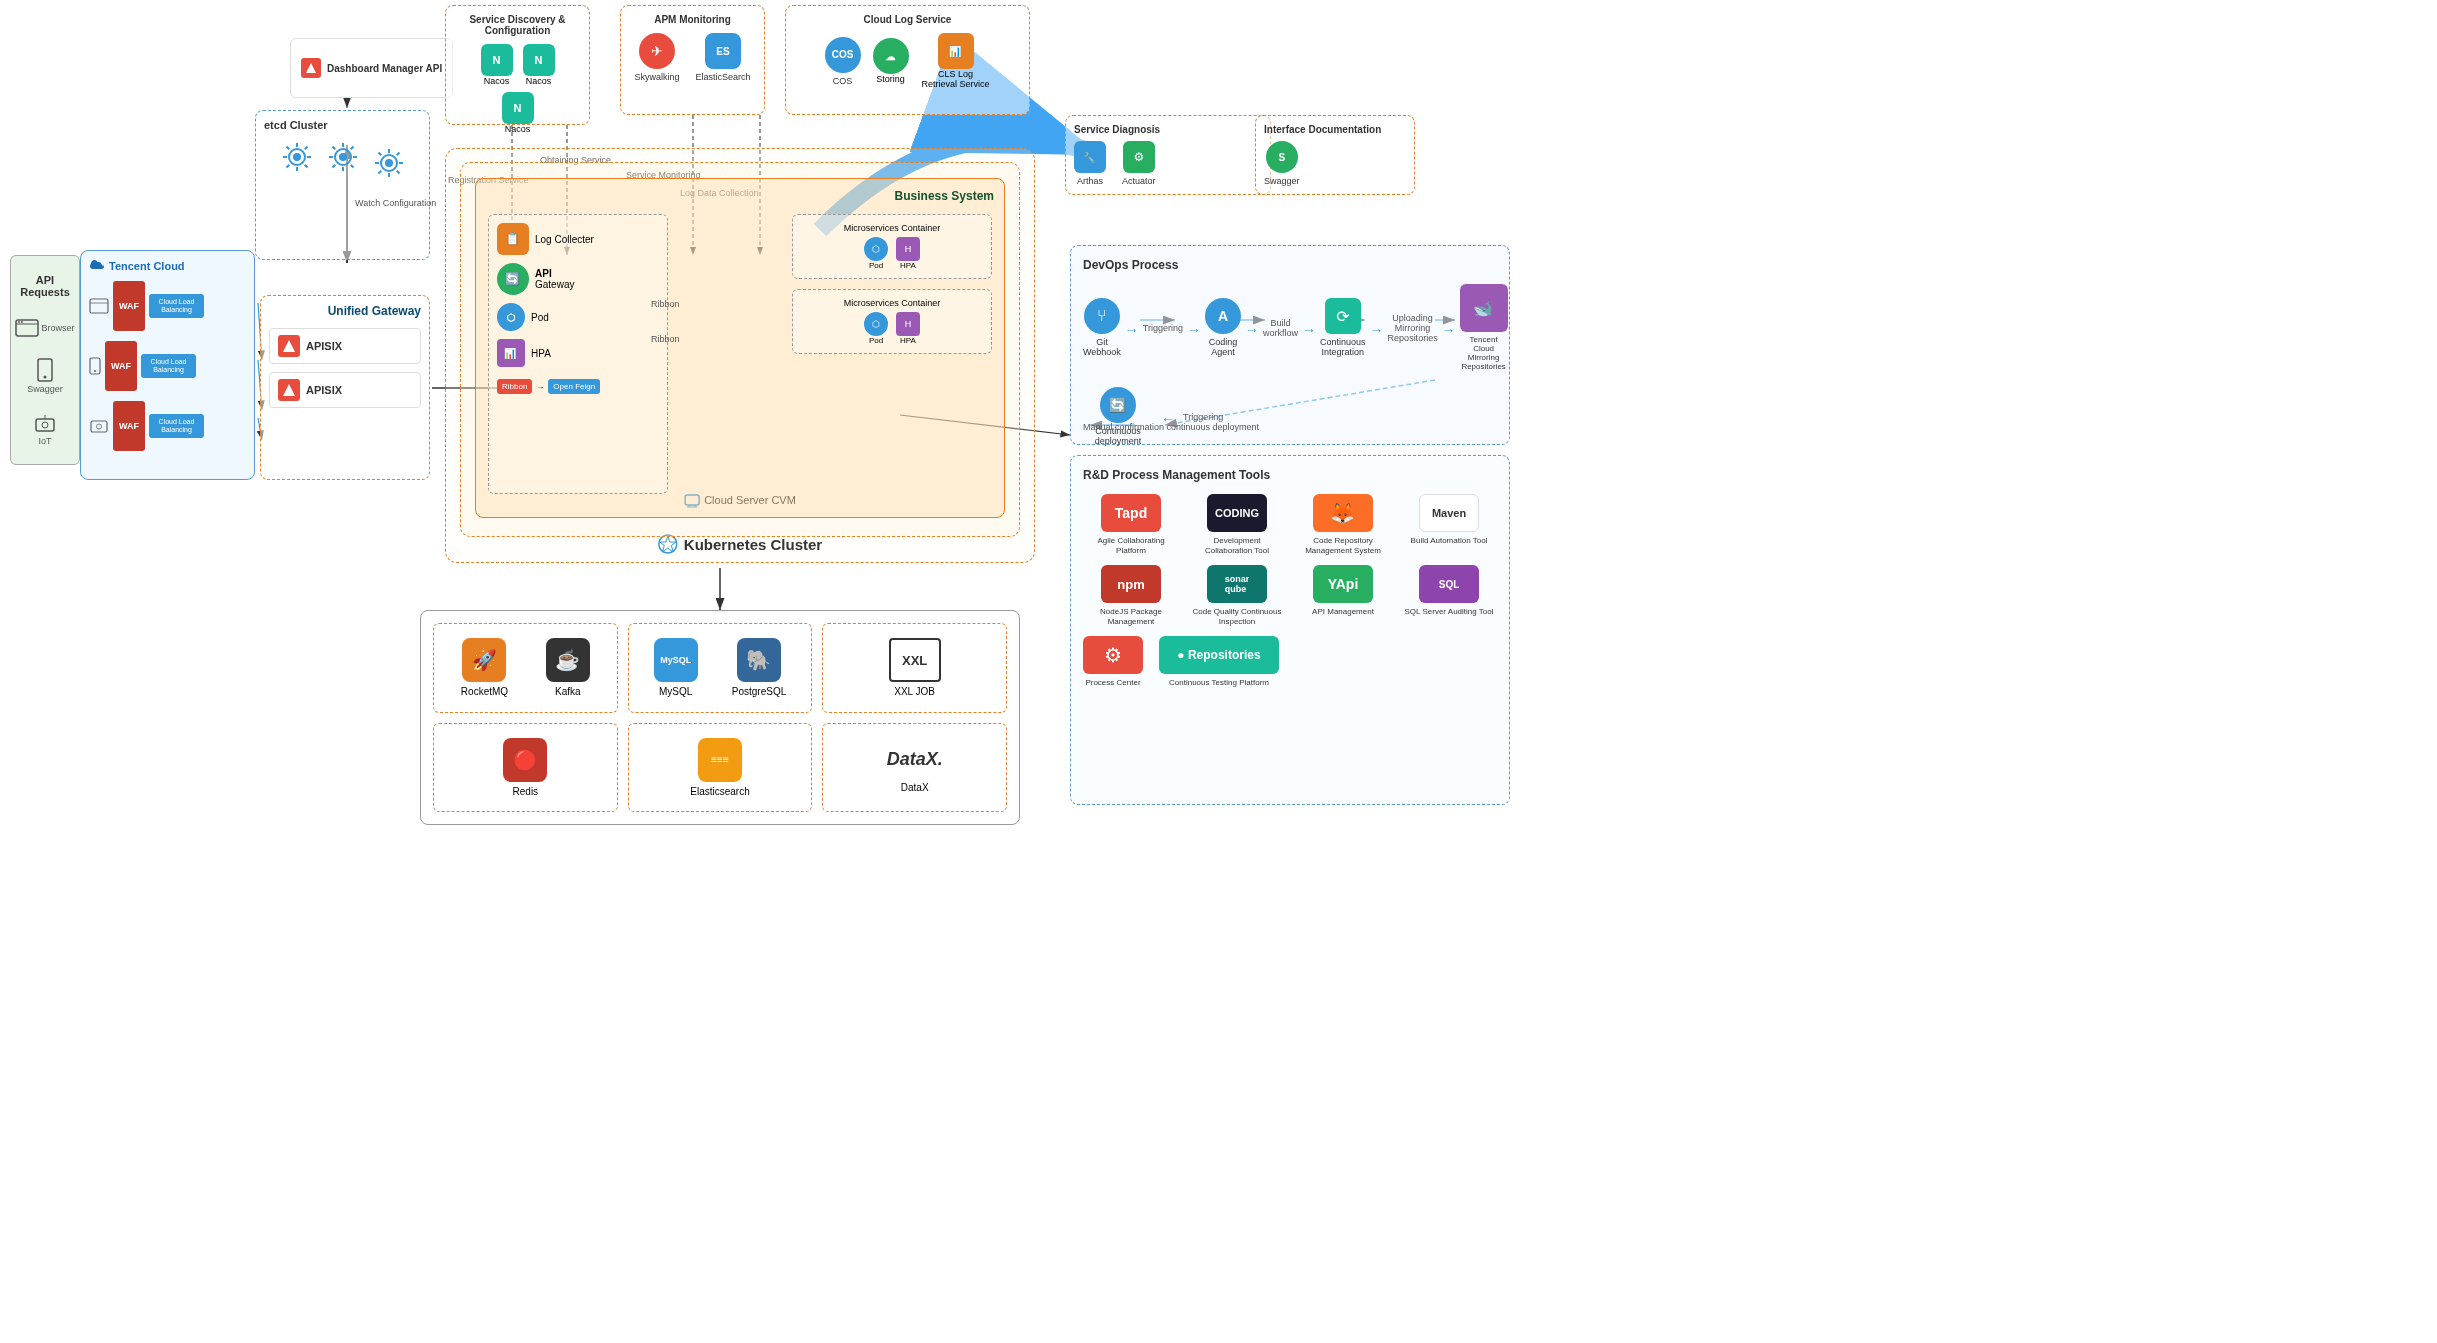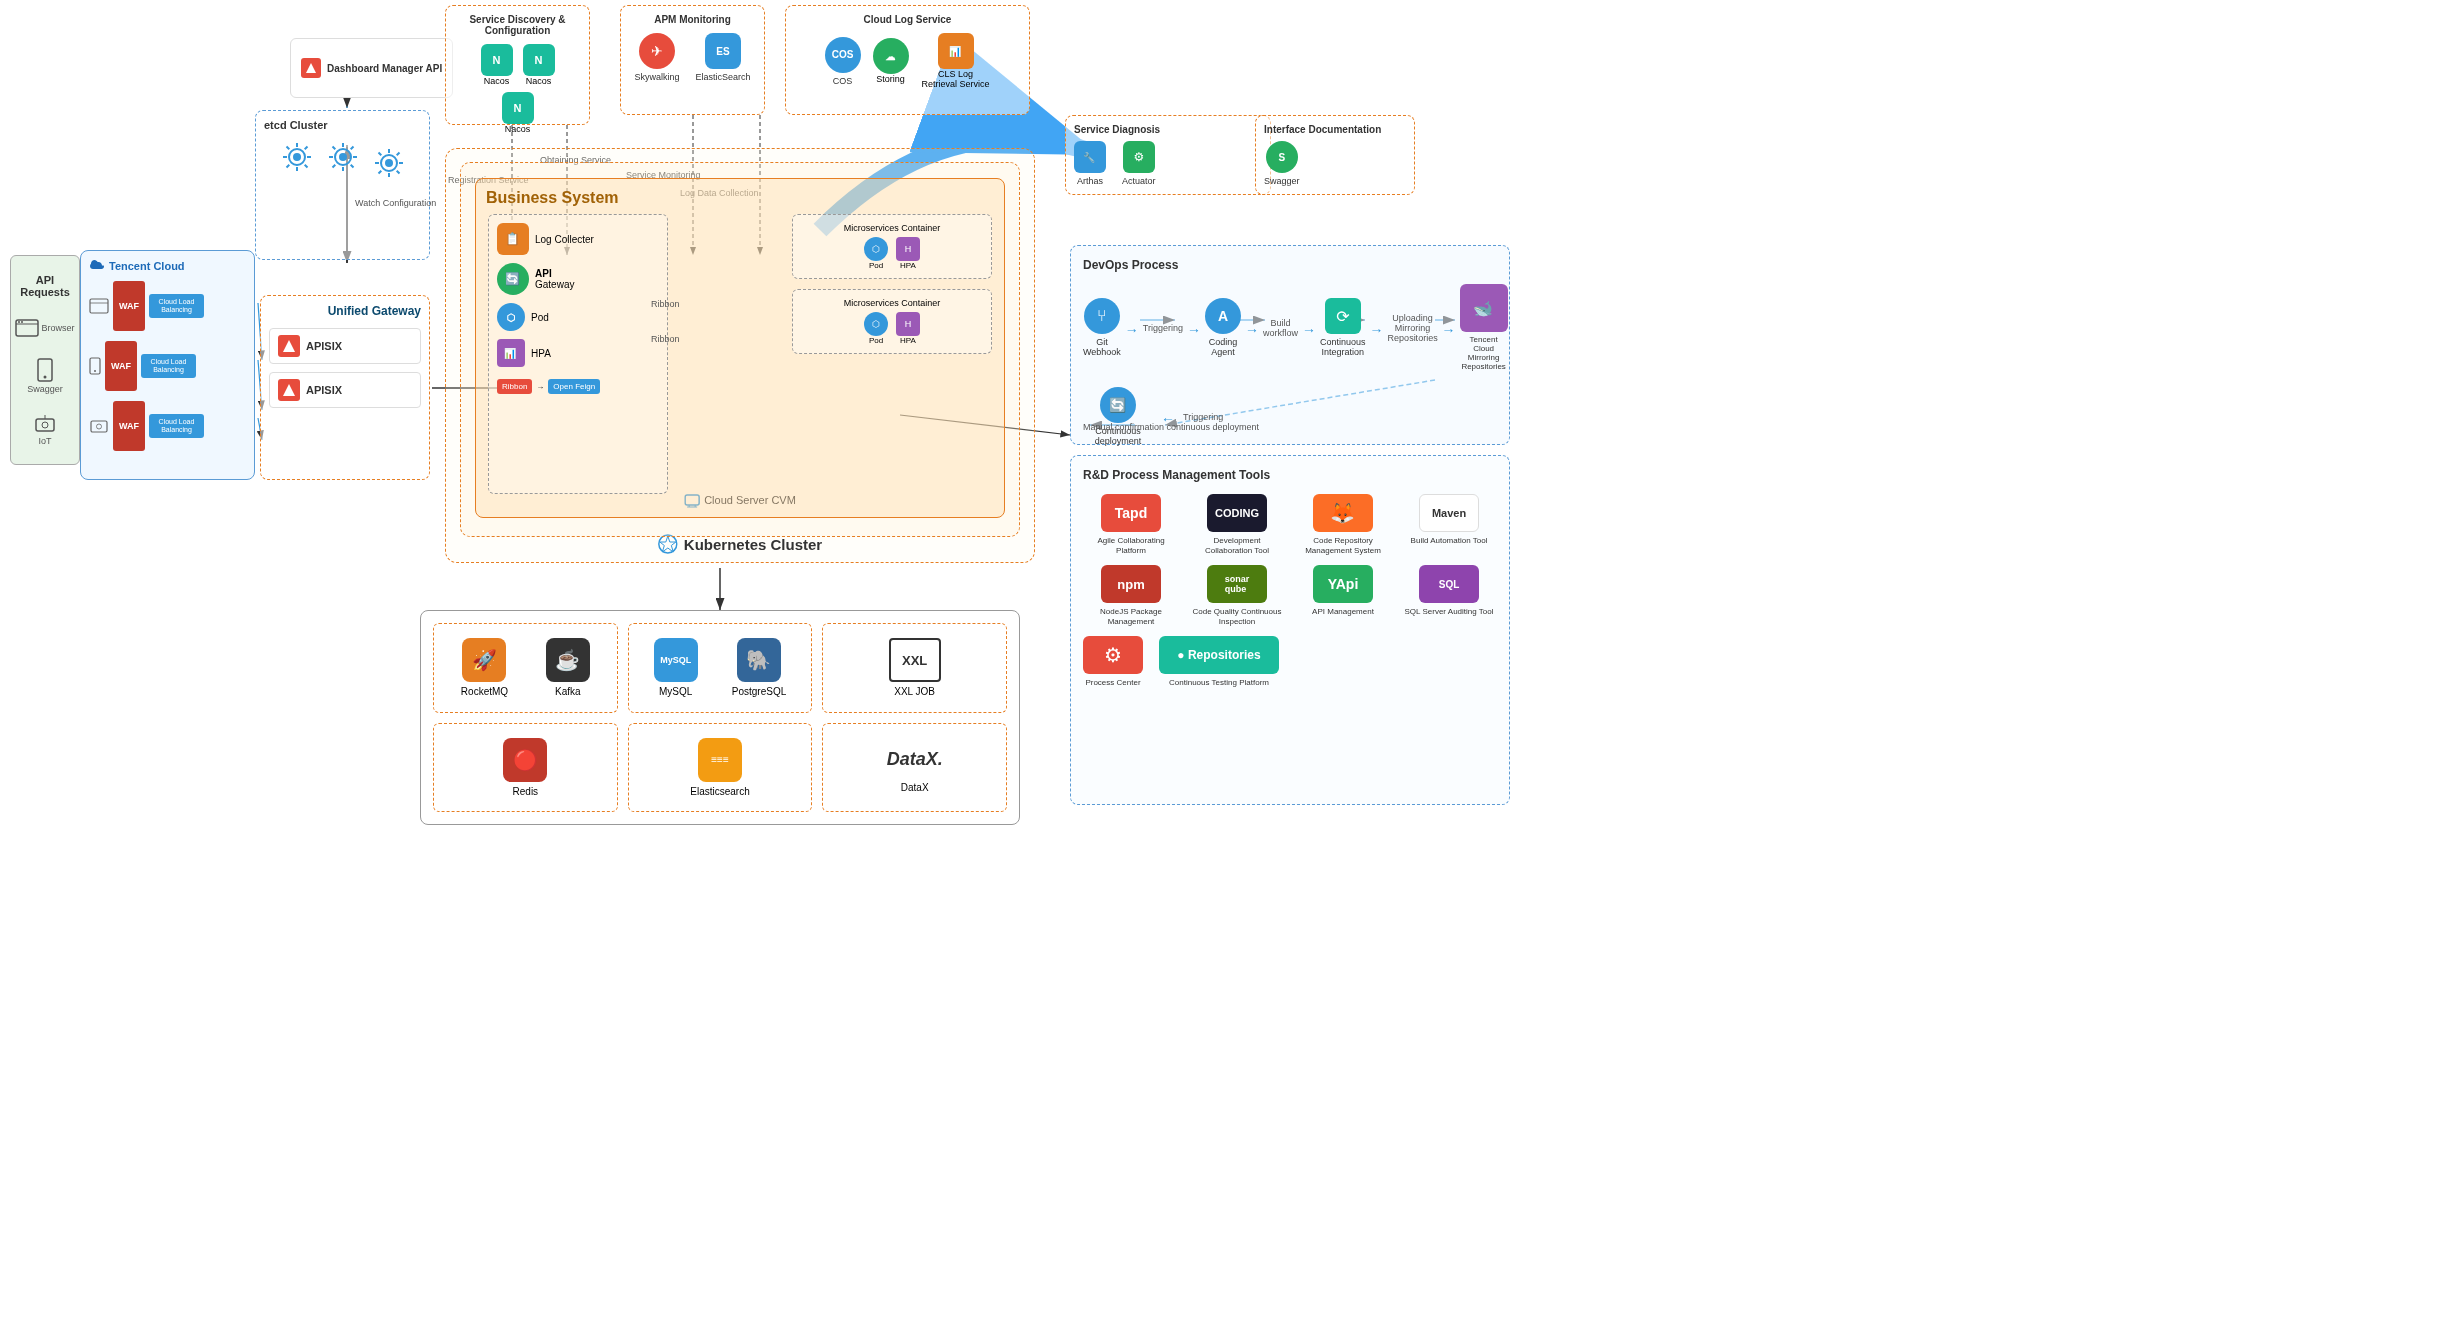--- a/index.html
+++ b/index.html
@@ -687,7 +687,7 @@
   </div>
 
   <div style="position:absolute;left:475px;top:178px;width:530px;height:340px;background:rgba(255,220,170,0.4);border:1.5px solid #e67e22;border-radius:8px;padding:10px;">
-    <div style="font-size:16px;font-weight:bold;color:#a16207;text-align:left;margin-bottom:8px;">Business System</div>
+    <div style="font-size:12px;font-weight:bold;color:#14532d;text-align:right;margin-bottom:8px;">Business System</div>
 
     <div style="position:absolute;left:12px;top:35px;width:180px;height:280px;border:1.5px dashed #999;border-radius:6px;padding:8px;background:rgba(255,255,255,0.3);">
 

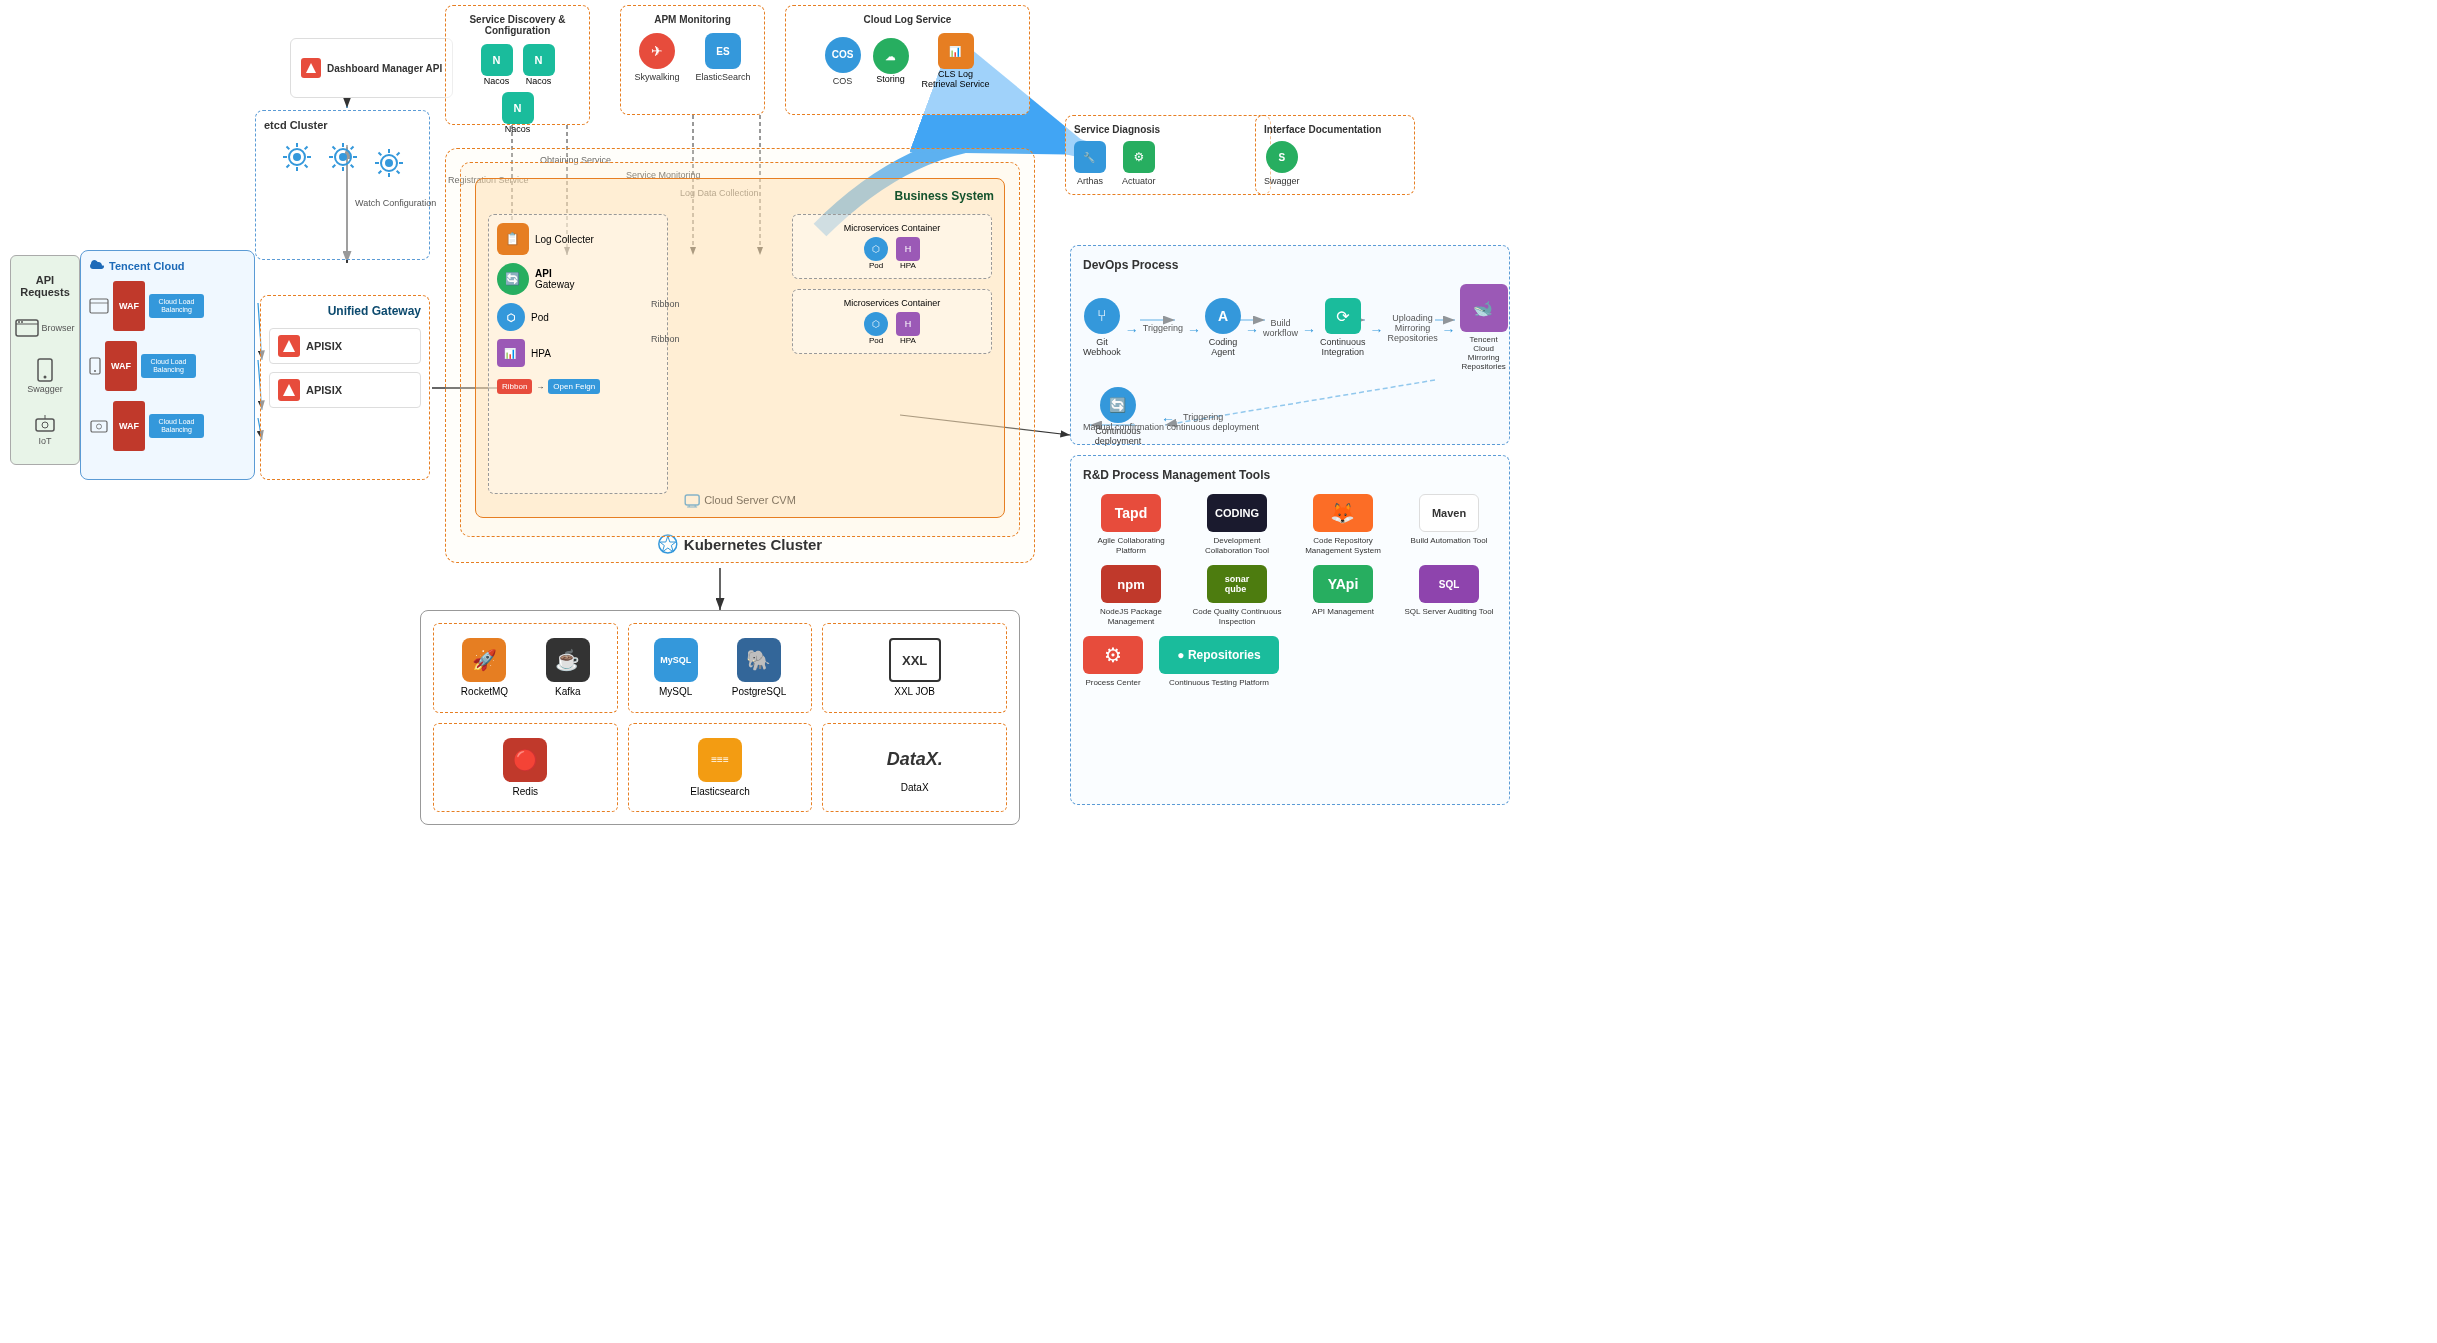--- a/index.html
+++ b/index.html
@@ -837,7 +837,7 @@
       </div>
 
       <div class="tool-card">
-        <div style="width:60px;height:38px;background:#4d7c0f;border-radius:6px;display:flex;align-items:center;justify-content:center;font-size:9px;font-weight:bold;color:white;">sonar<br>qube</div>
+        <div style="width:60px;height:38px;background:#0f766e;border-radius:6px;display:flex;align-items:center;justify-content:center;font-size:9px;font-weight:bold;color:white;">sonar<br>qube</div>
         <span class="tool-name">Code Quality Continuous Inspection</span>
       </div>
 

